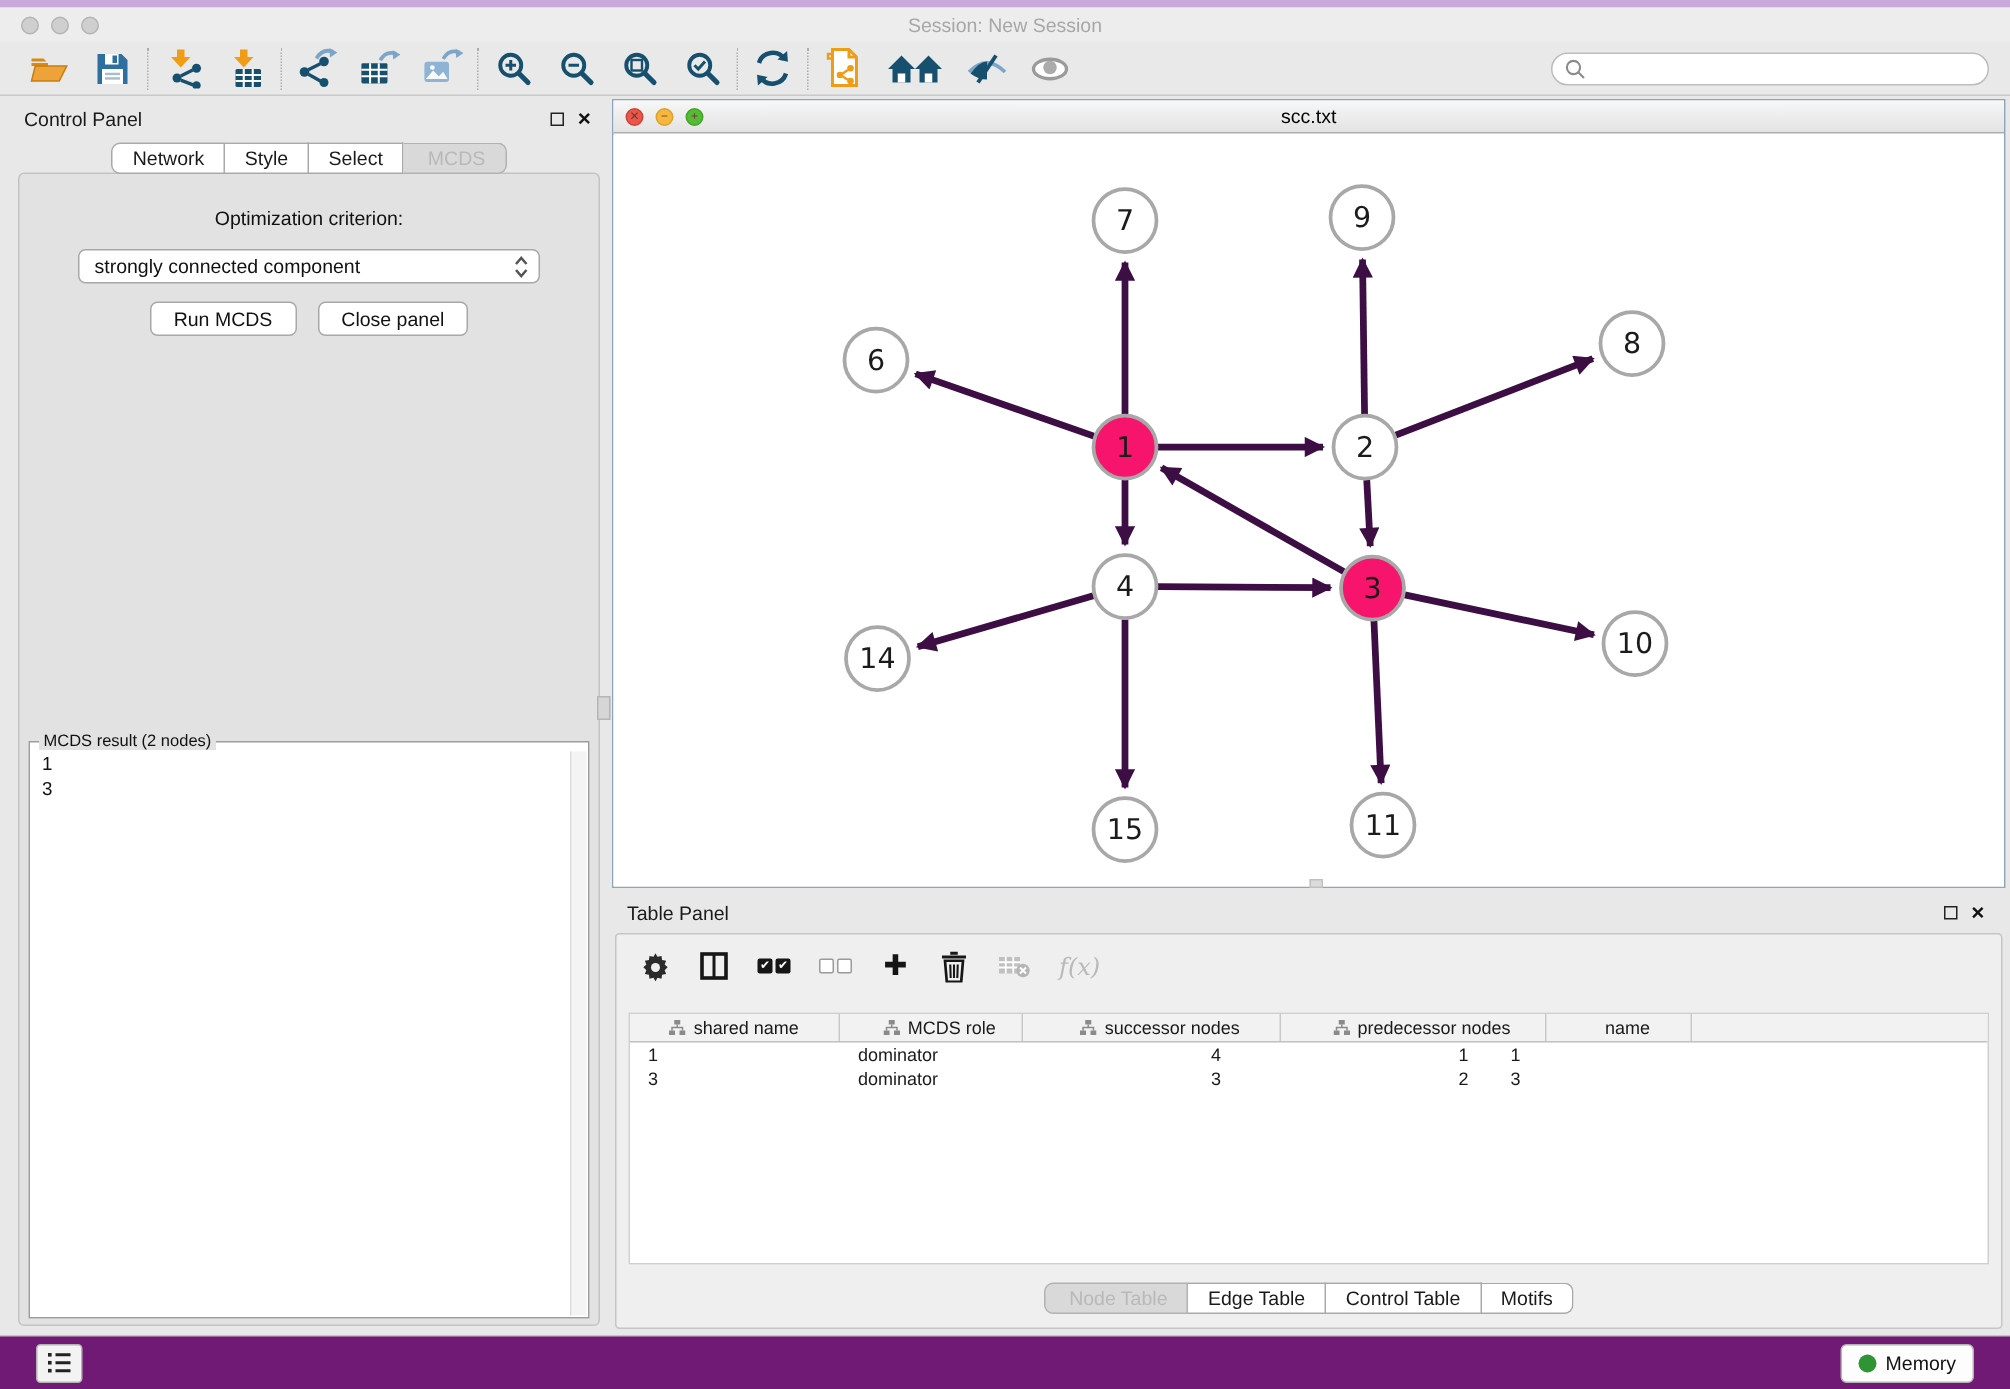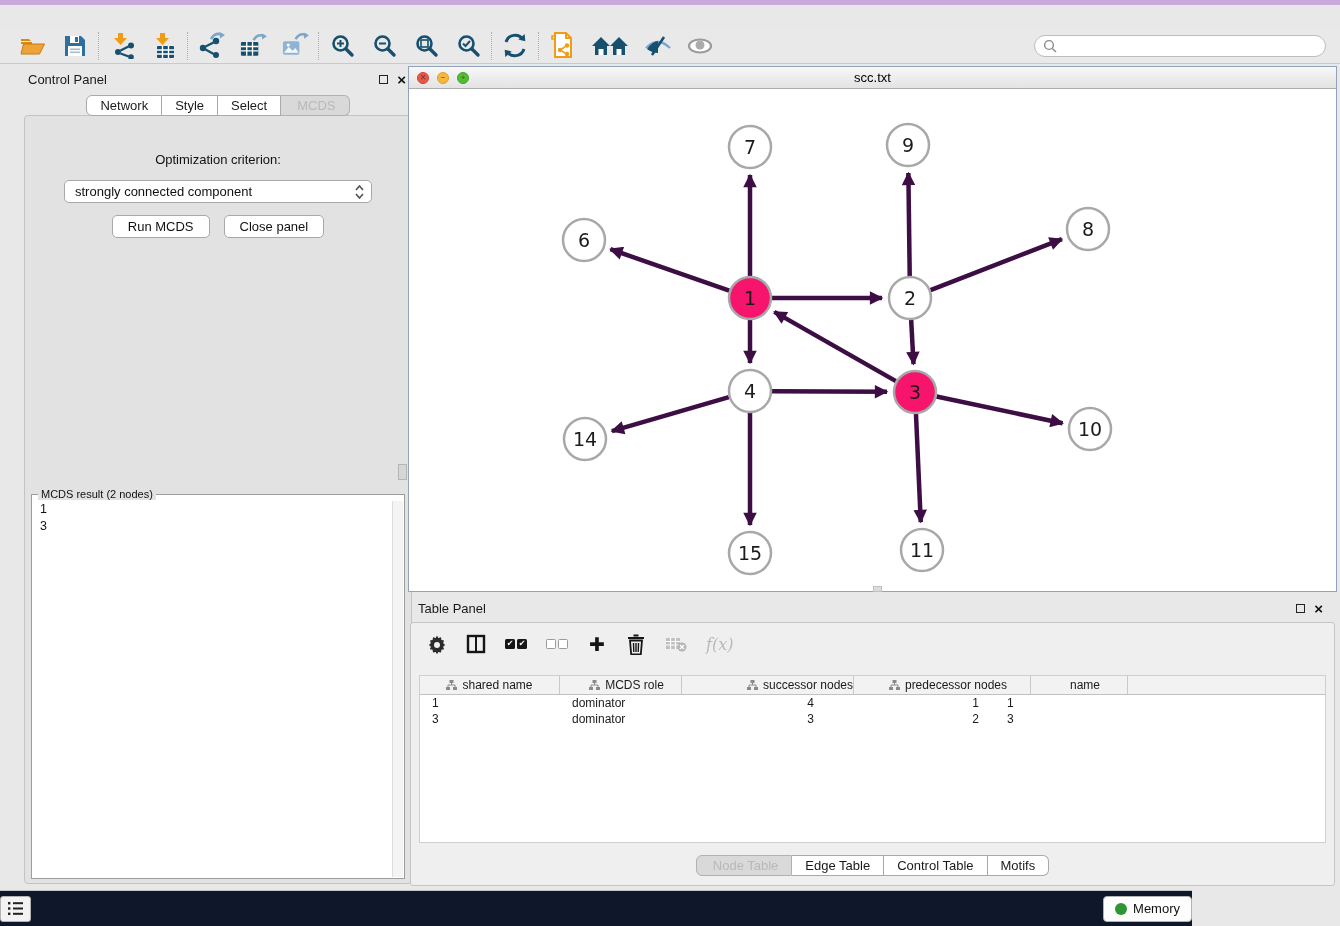--- a/index.html
+++ b/index.html
@@ -98,6 +98,14 @@
 
   <div class="mac-strip"></div>
 
+  <div class="titlebar">
+    <div class="traffic">
+      <span class="tl"></span>
+      <span class="tl"></span>
+      <span class="tl"></span>
+    </div>
+    <div class="win-title">Session: New Session</div>
+  </div>
 
   <div class="toolbar">
     <div class="tb-group">

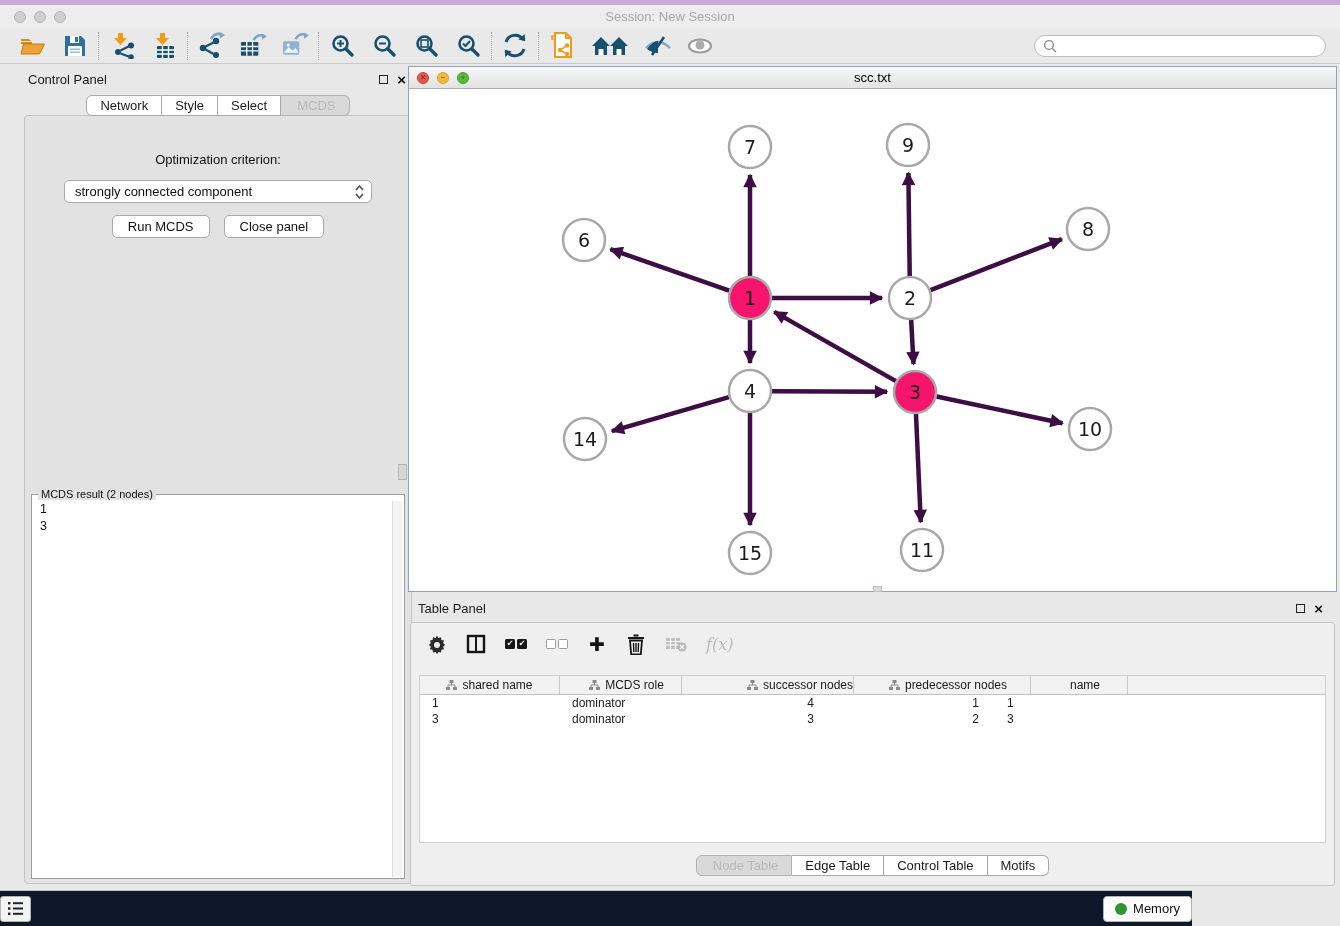--- a/index.html
+++ b/index.html
@@ -28,7 +28,7 @@
   .main { position:absolute; left:0; top:64px; width:1340px; height:826px; background:#e8e8e8; }
 
   
-  .control-panel { position:absolute; left:16px; top:0; width:404px; height:826px; }
+  .control-panel { position:absolute; left:4px; top:0; width:404px; height:826px; }
   .cp-header { display:flex; align-items:center; padding:8px 14px 0 12px; }
   .panel-title { font-size:13px; color:#1a1a1a; }
   .panel-ctrls { margin-left:auto; display:flex; align-items:center; gap:9px; }

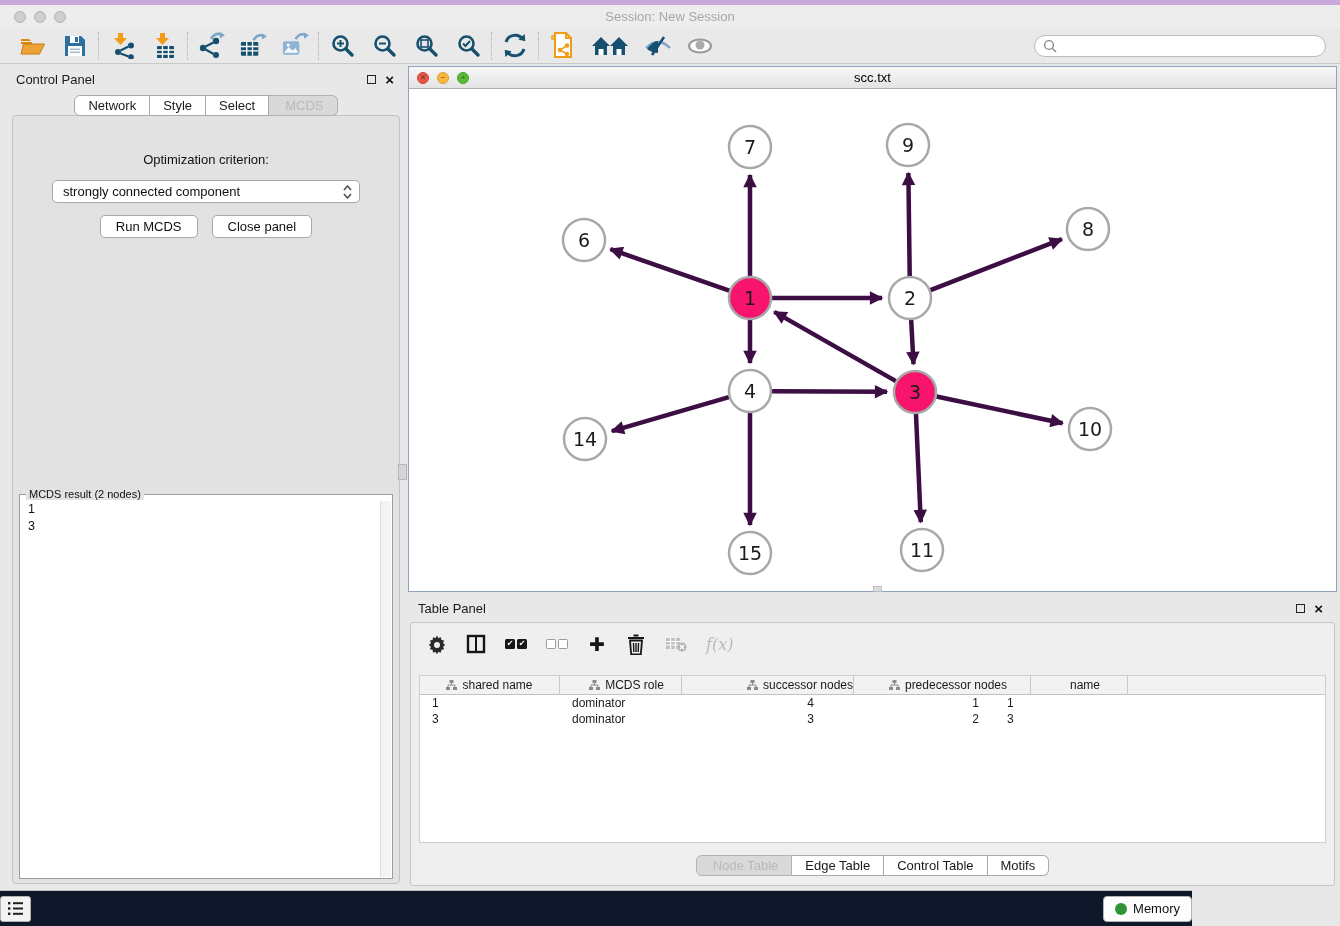--- a/index.html
+++ b/index.html
@@ -43,7 +43,7 @@
   .cp-tabs { position:absolute; left:0; top:31px; width:404px; display:flex; justify-content:center; z-index:2; }
 
   .cp-body { position:absolute; left:8px; right:8px; top:51px; bottom:6px; background:#e2e2e2; border:1px solid #c3c3c3; border-radius:4px; }
-  .opt-label { margin-top:36px; text-align:center; font-size:13px; color:#111; }
+  .opt-label { margin-top:22px; text-align:center; font-size:13px; color:#111; }
   .dropdown { margin:13px auto 0; width:308px; height:23px; background:#fff; border:1px solid #a8a8a8; border-radius:5px; display:flex; align-items:center; padding:0 6px 0 10px; }
   .dd-text { font-size:13px; color:#111; flex:1; }
   .btn-row { margin-top:12px; display:flex; justify-content:center; gap:14px; }

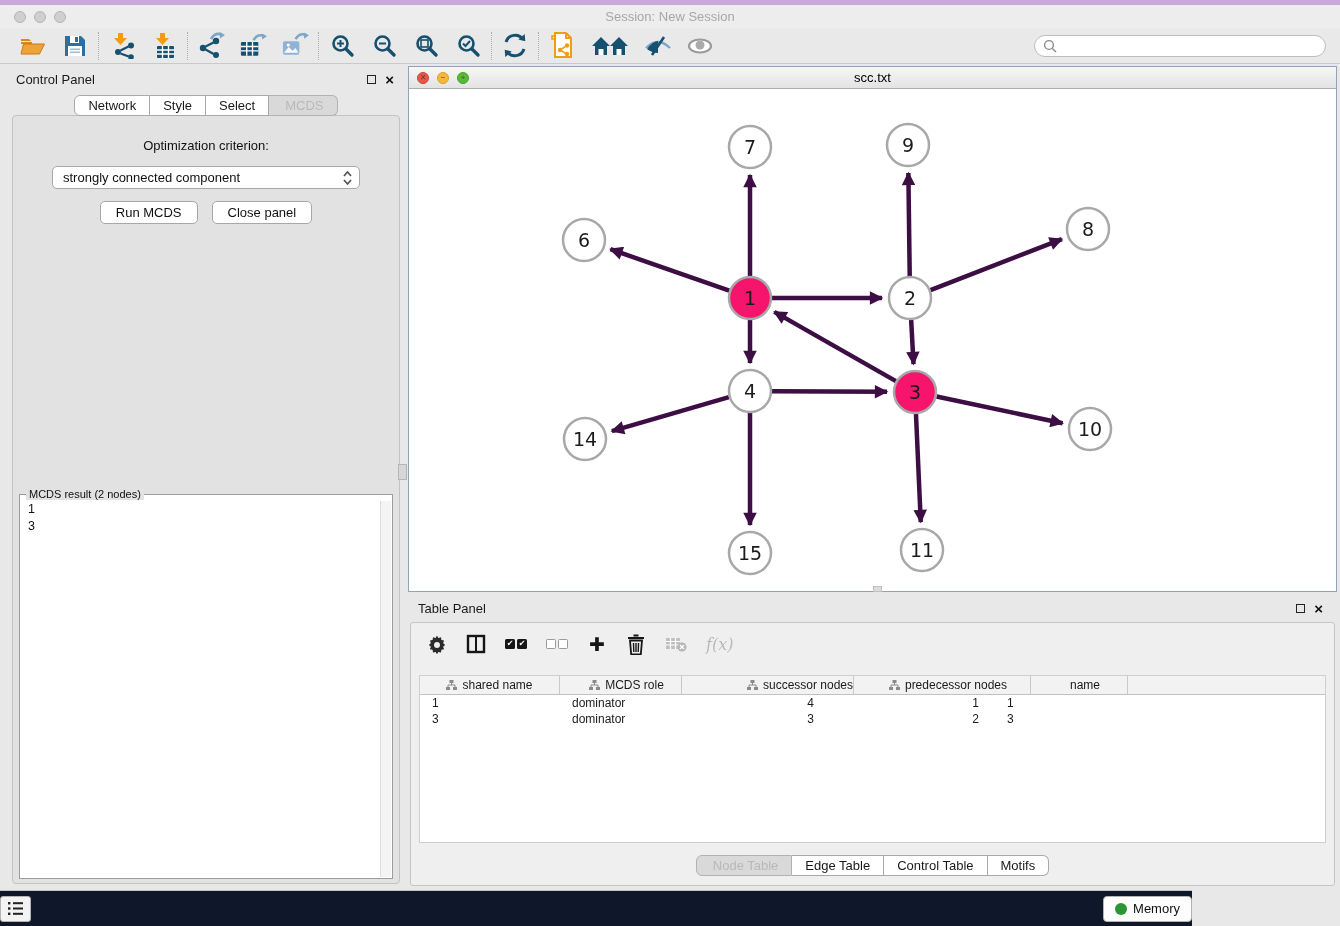--- a/index.html
+++ b/index.html
@@ -457,7 +457,7 @@
                 </svg>
                 <span>MCDS role</span>
               </div>
-              <div class="th" style="width: 160px; justify-content: flex-end;">
+              <div class="th" style="width: 160px;">
                 <svg width="11" height="10" viewBox="0 0 11 10">
                   <rect x="3.5" y="0" width="4" height="3" fill="#8a8a8a"></rect>
                   <path d="M5.5 3 v2 M2 7 V5 h7 v2" stroke="#8a8a8a" stroke-width="1" fill="none"></path>

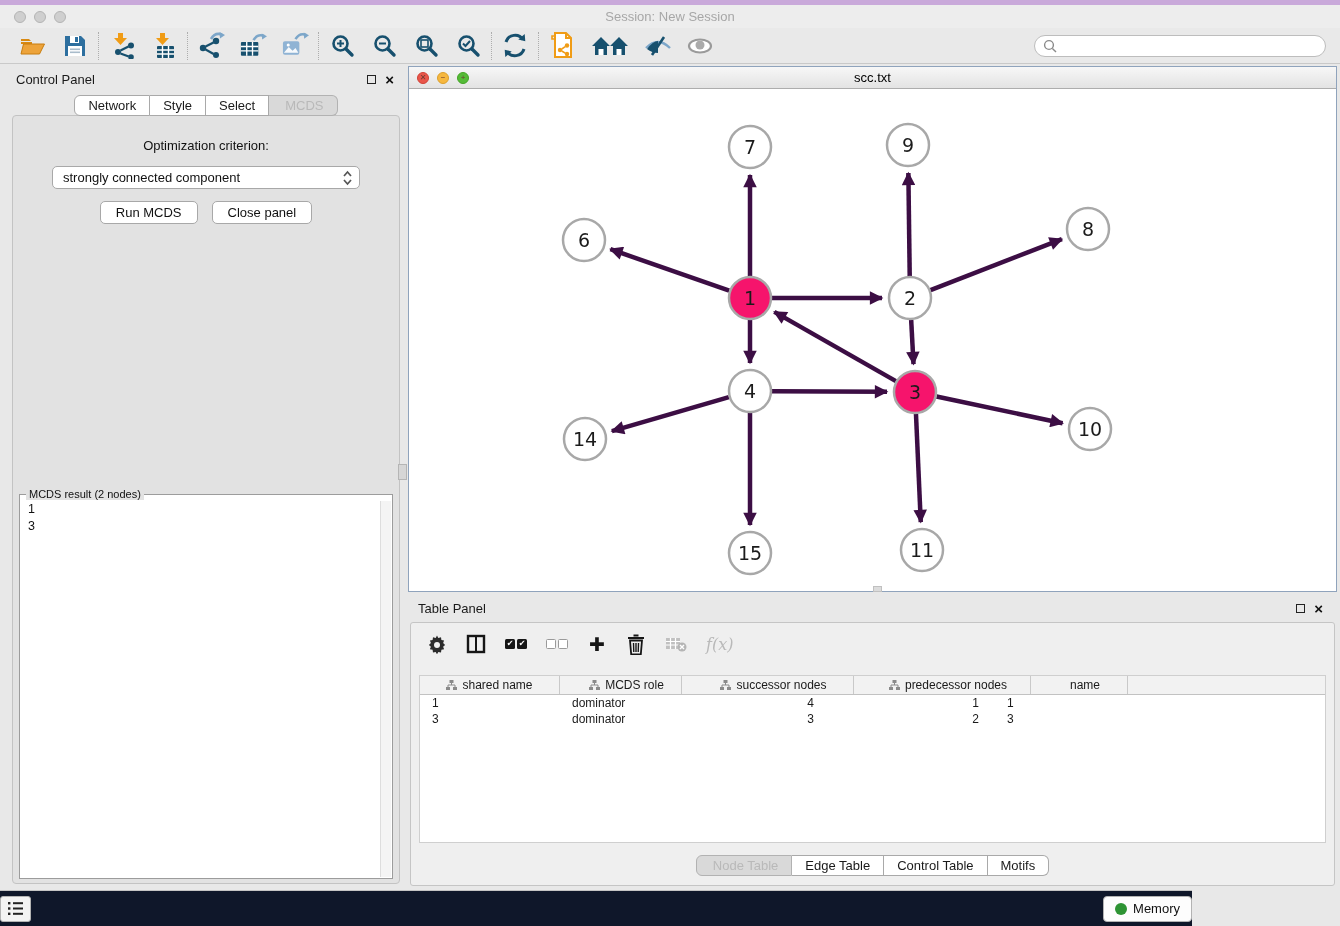--- a/index.html
+++ b/index.html
@@ -84,7 +84,7 @@
   .tp-tabs { display:flex; justify-content:center; margin-top:12px; }
 
   
-  .statusbar { position:absolute; left:0; top:890px; width:1192px; height:36px; background:#0f172a; border-top:1px solid #c4c4c4; display:flex; align-items:center; padding:0 0; }
+  .statusbar { position:absolute; left:0; top:890px; width:1340px; height:36px; background:#701a75; border-top:1px solid #c4c4c4; display:flex; align-items:center; padding:0 24px; }
   .list-btn { width:31px; height:26px; background:#f3f3f3; border:1px solid #b3b3b3; border-radius:3px; display:flex; align-items:center; justify-content:center; }
   .mem-btn { margin-left:auto; height:26px; background:#fdfdfd; border:1px solid #b3b3b3; border-radius:4px; display:flex; align-items:center; gap:6px; padding:0 11px; font-size:13px; color:#111; }
   .mem-dot { width:12px; height:12px; border-radius:50%; background:#2e9434; }

